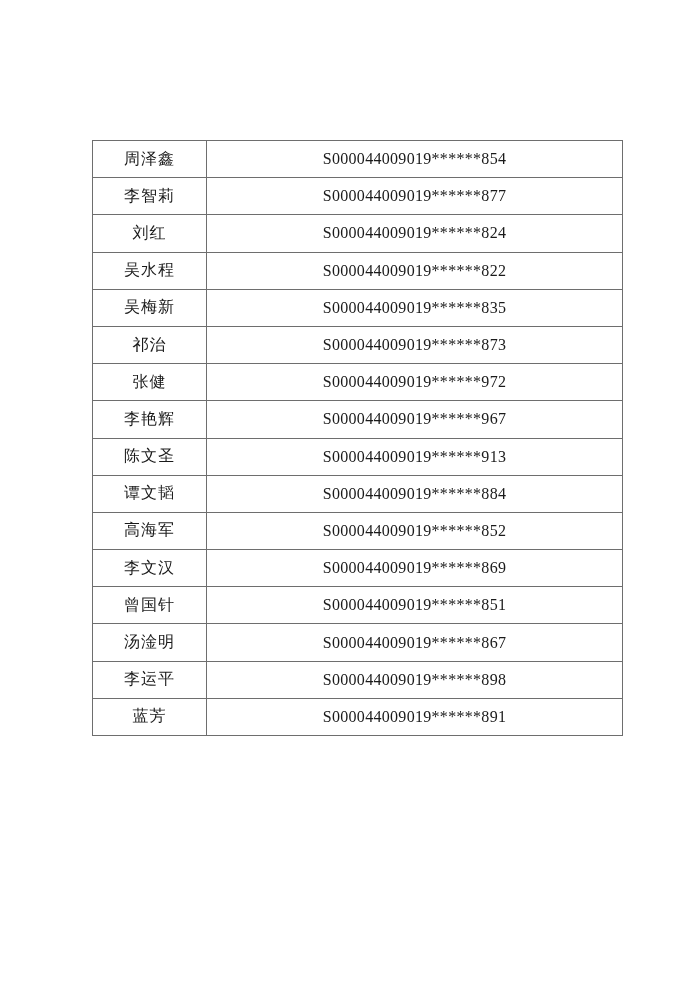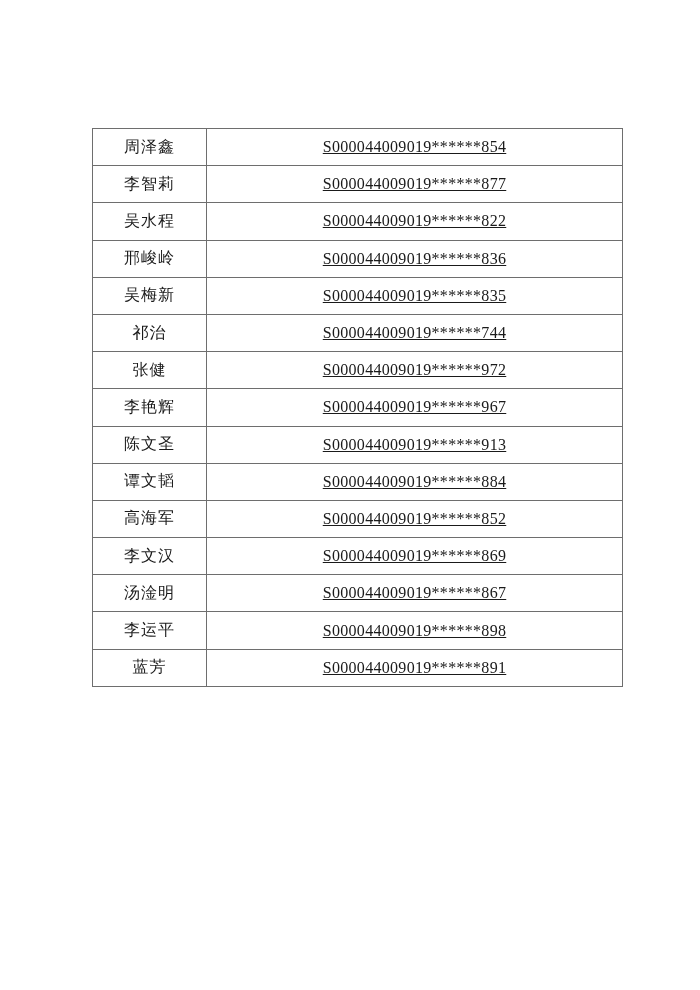--- a/index.html
+++ b/index.html
@@ -15,6 +15,7 @@
     font-family: "Liberation Serif", "DejaVu Serif", serif;
     color: #000000;
     overflow: hidden;
+    margin-top: 12px;
   }
   table.roster {
     position: absolute;

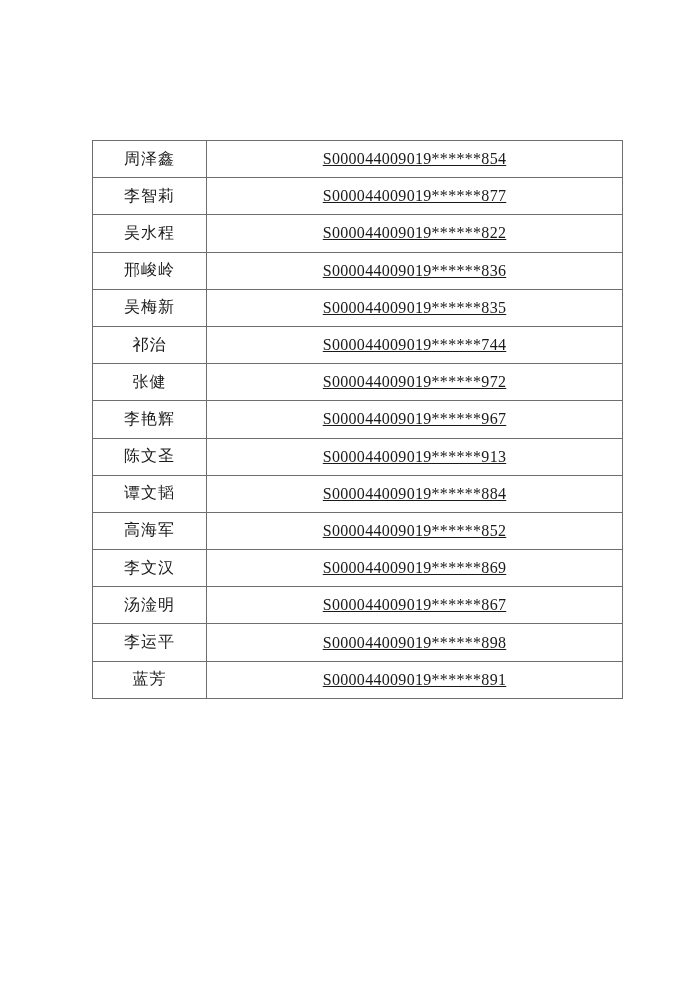--- a/index.html
+++ b/index.html
@@ -43,7 +43,6 @@
     font-size: 17px;
     letter-spacing: 0.3px;
     font-family: "Liberation Serif", "DejaVu Serif", serif;
-    text-decoration: underline;
   }
   .page-number {
     position: absolute;

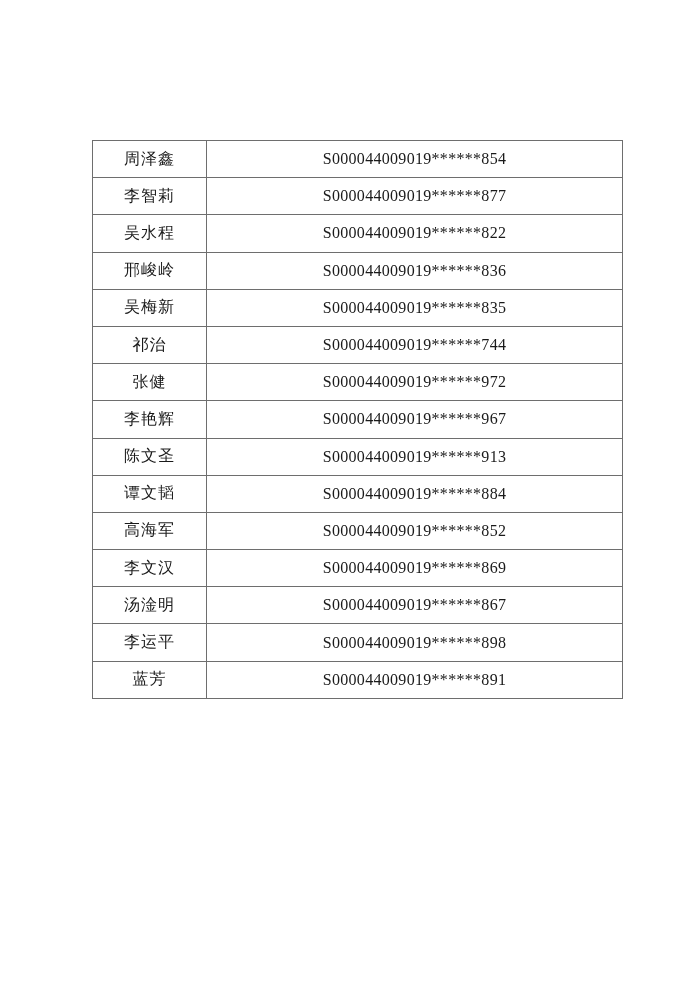--- a/index.html
+++ b/index.html
@@ -71,6 +71,10 @@
           <td class="id-cell">S000044009019******877</td>
         </tr>
         <tr>
+          <td class="name-cell">刘红</td>
+          <td class="id-cell">S000044009019******824</td>
+        </tr>
+        <tr>
           <td class="name-cell">吴水程</td>
           <td class="id-cell">S000044009019******822</td>
         </tr>

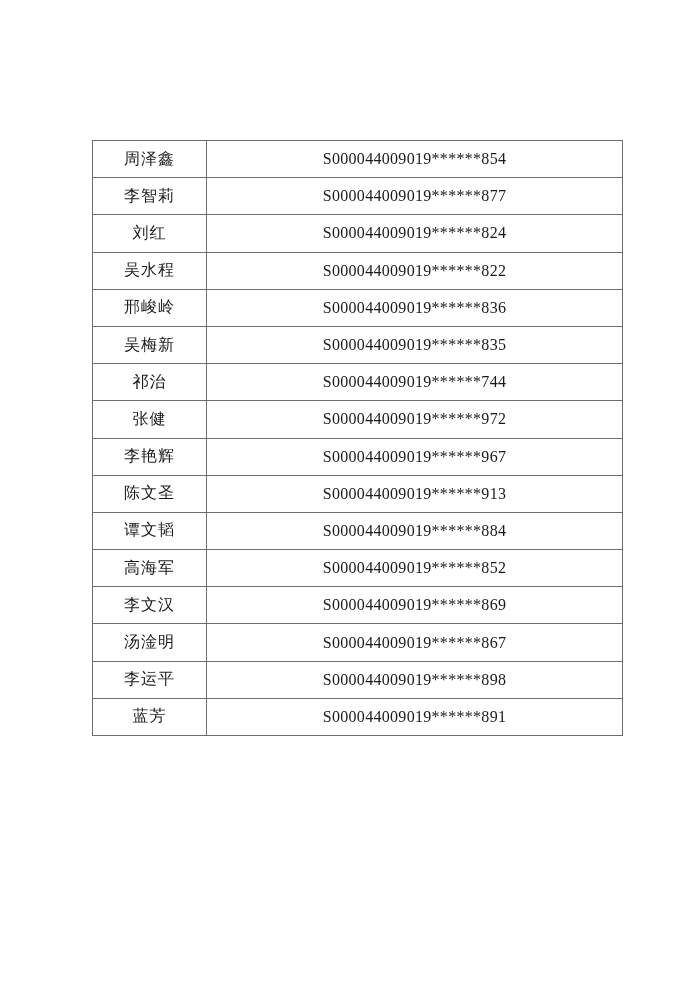--- a/index.html
+++ b/index.html
@@ -79,10 +79,6 @@
           <td class="id-cell">S000044009019******822</td>
         </tr>
         <tr>
-          <td class="name-cell">邢峻岭</td>
-          <td class="id-cell">S000044009019******836</td>
-        </tr>
-        <tr>
           <td class="name-cell">吴梅新</td>
           <td class="id-cell">S000044009019******835</td>
         </tr>

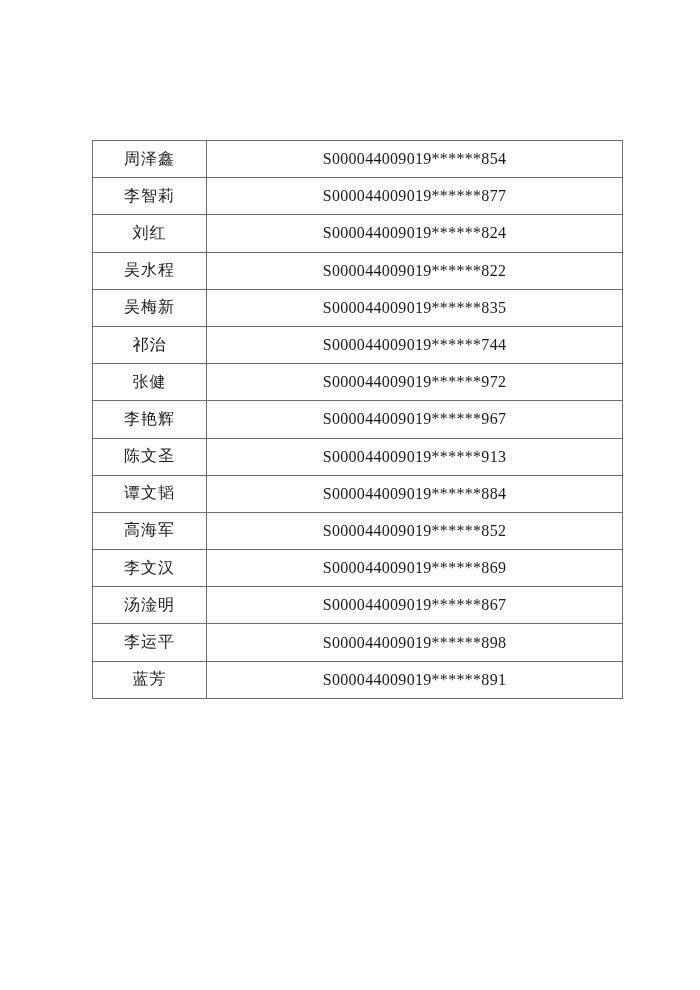--- a/index.html
+++ b/index.html
@@ -84,7 +84,7 @@
         </tr>
         <tr>
           <td class="name-cell">祁治</td>
-          <td class="id-cell">S000044009019******744</td>
+          <td class="id-cell">S000044009019******873</td>
         </tr>
         <tr>
           <td class="name-cell">张健</td>

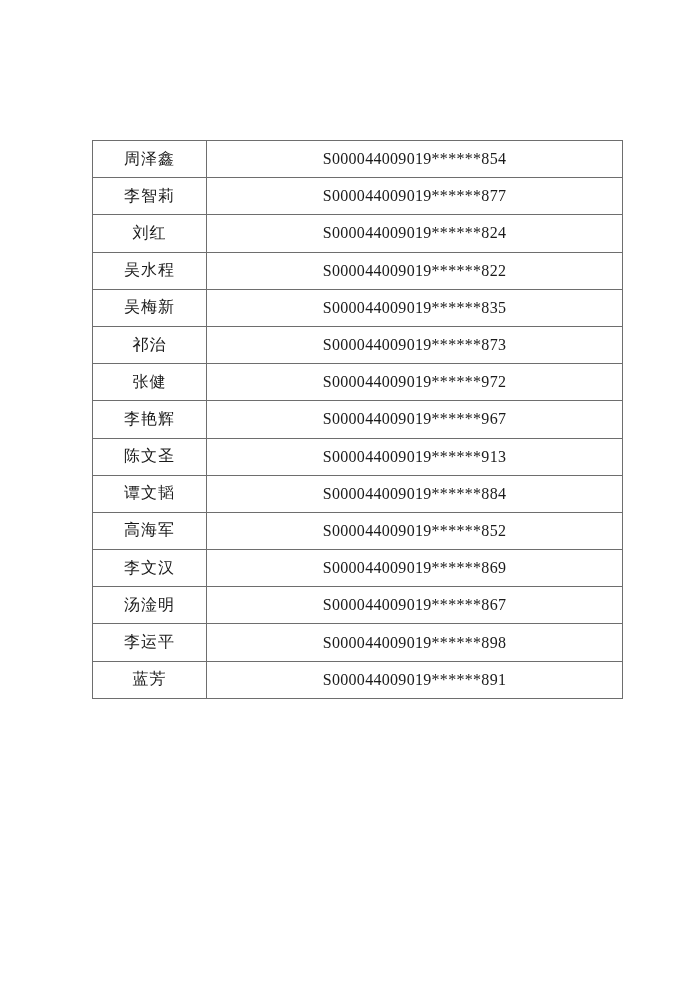--- a/index.html
+++ b/index.html
@@ -111,6 +111,10 @@
           <td class="id-cell">S000044009019******869</td>
         </tr>
         <tr>
+          <td class="name-cell">曾国针</td>
+          <td class="id-cell">S000044009019******851</td>
+        </tr>
+        <tr>
           <td class="name-cell">汤淦明</td>
           <td class="id-cell">S000044009019******867</td>
         </tr>

